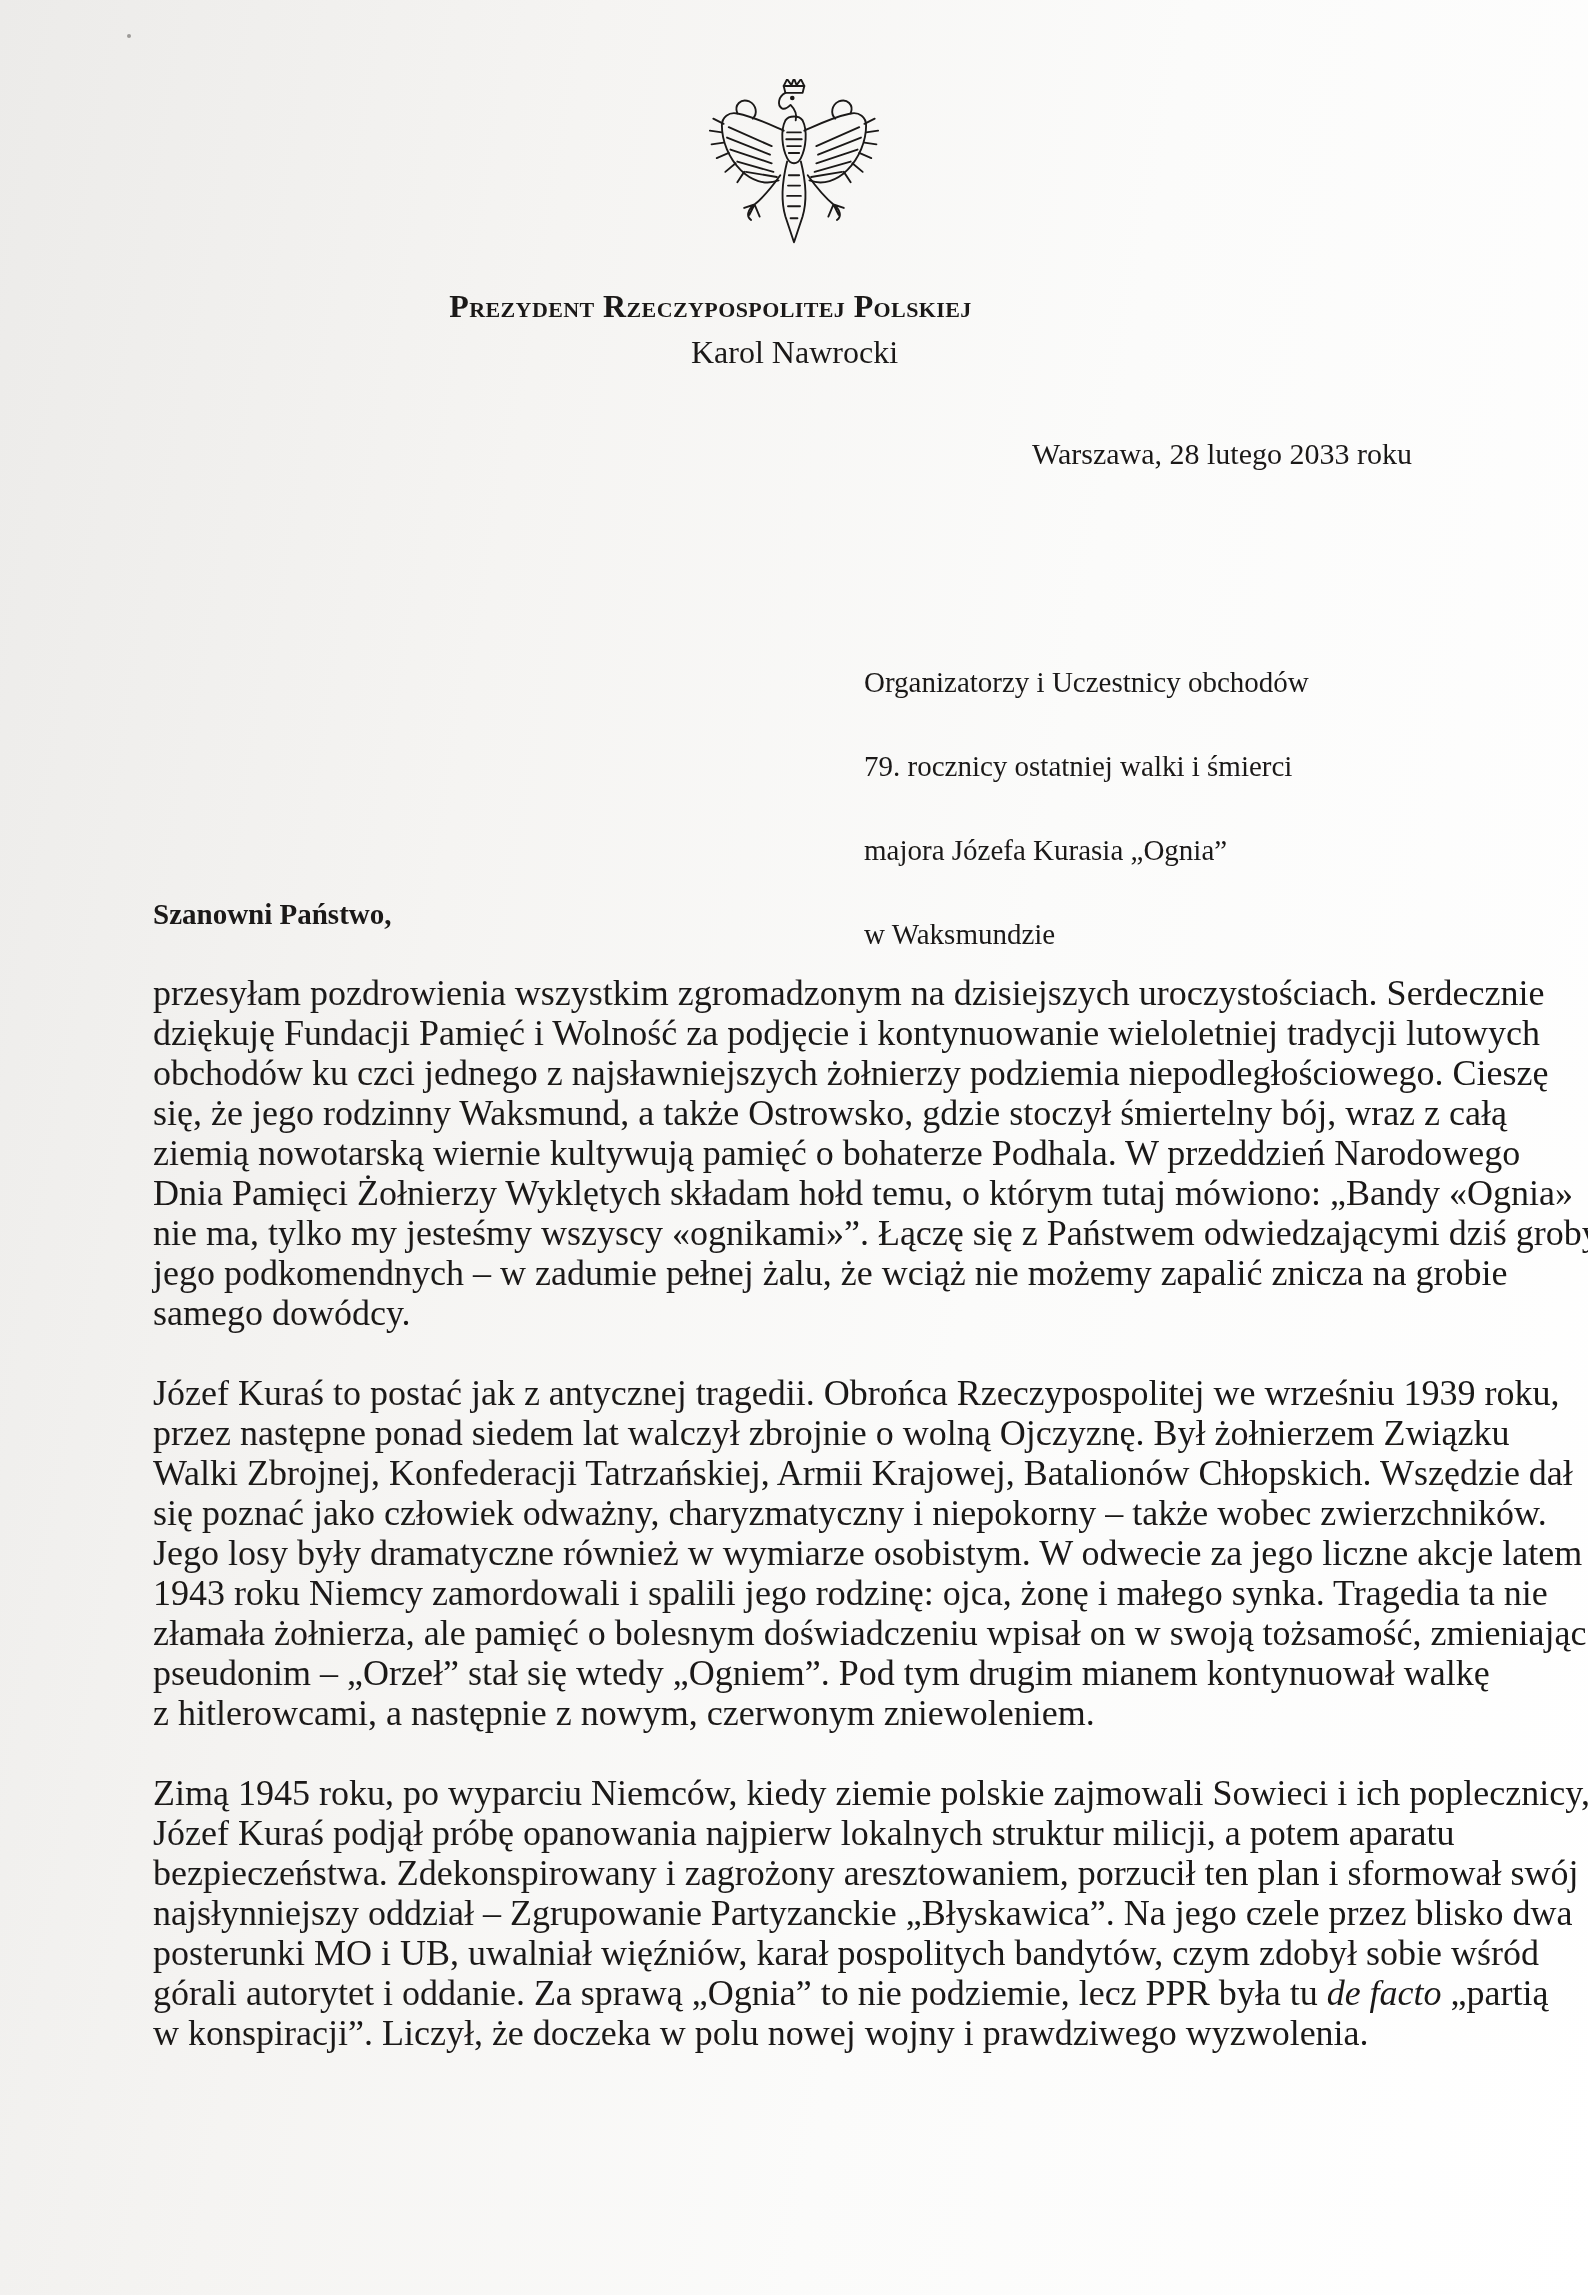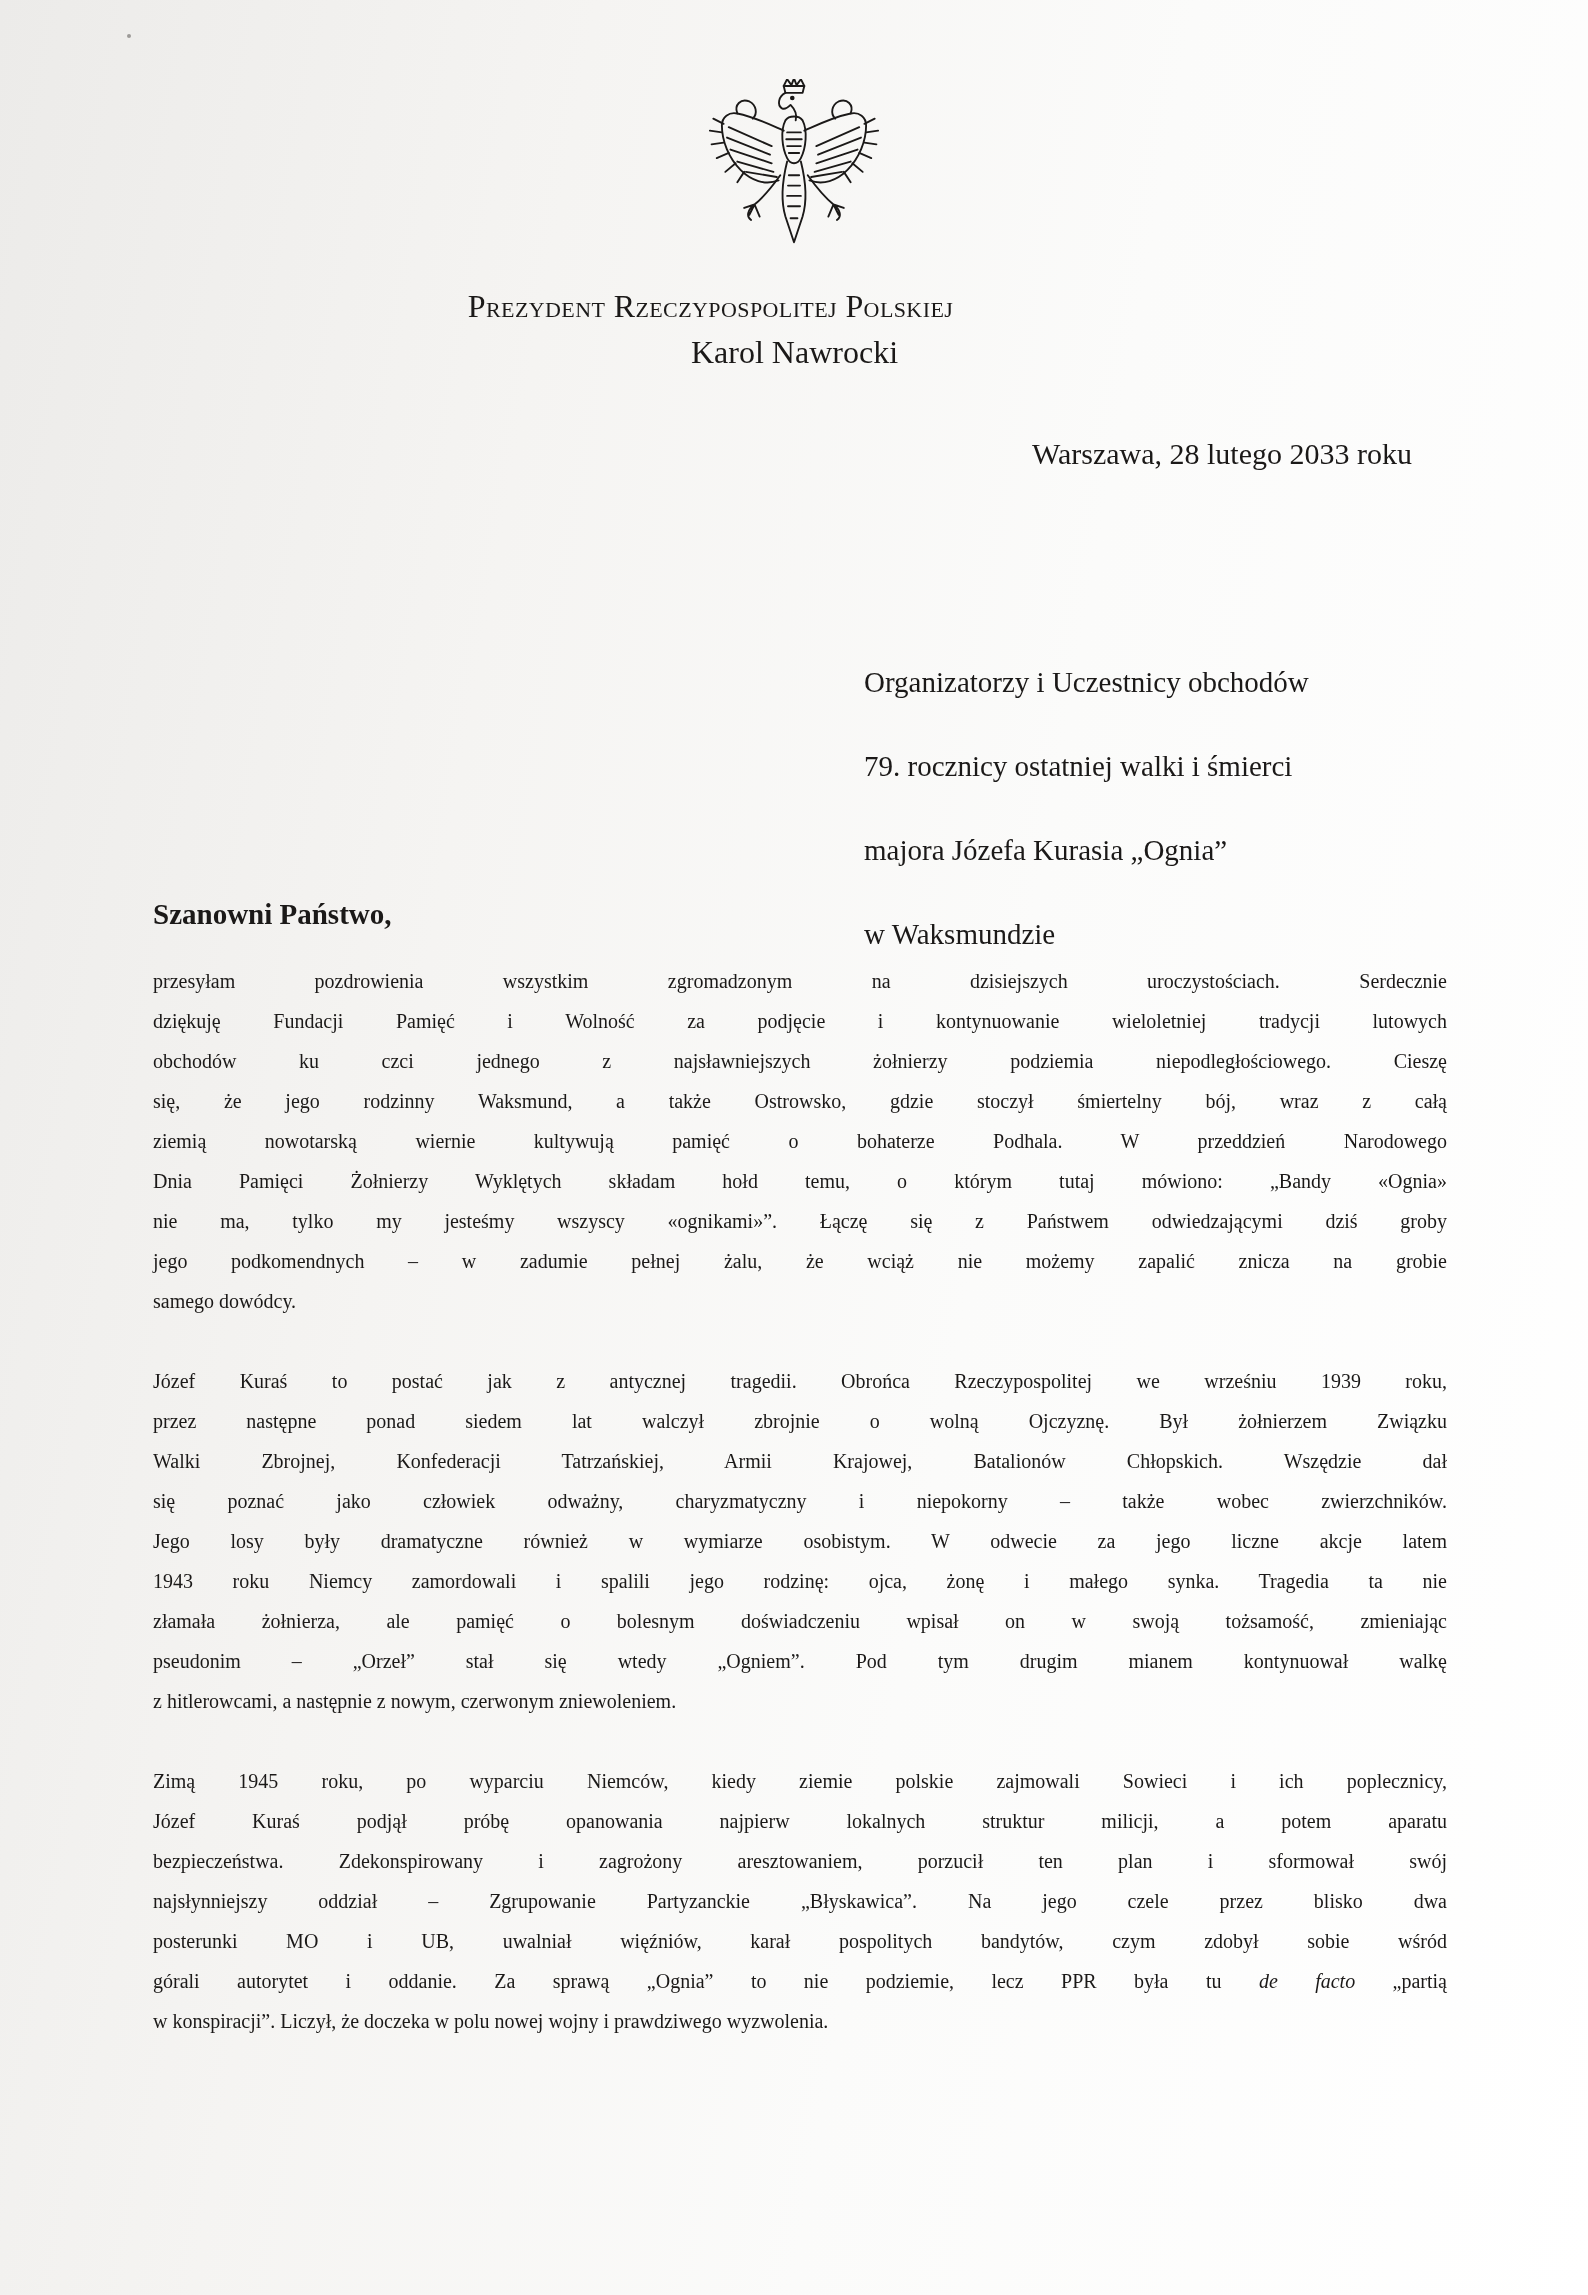--- a/index.html
+++ b/index.html
@@ -31,6 +31,7 @@
       font-size: 32px;
       letter-spacing: 0.4px;
       font-variant: small-caps;
+      font-weight: bold;
     }
     .header-name {
       position: absolute;

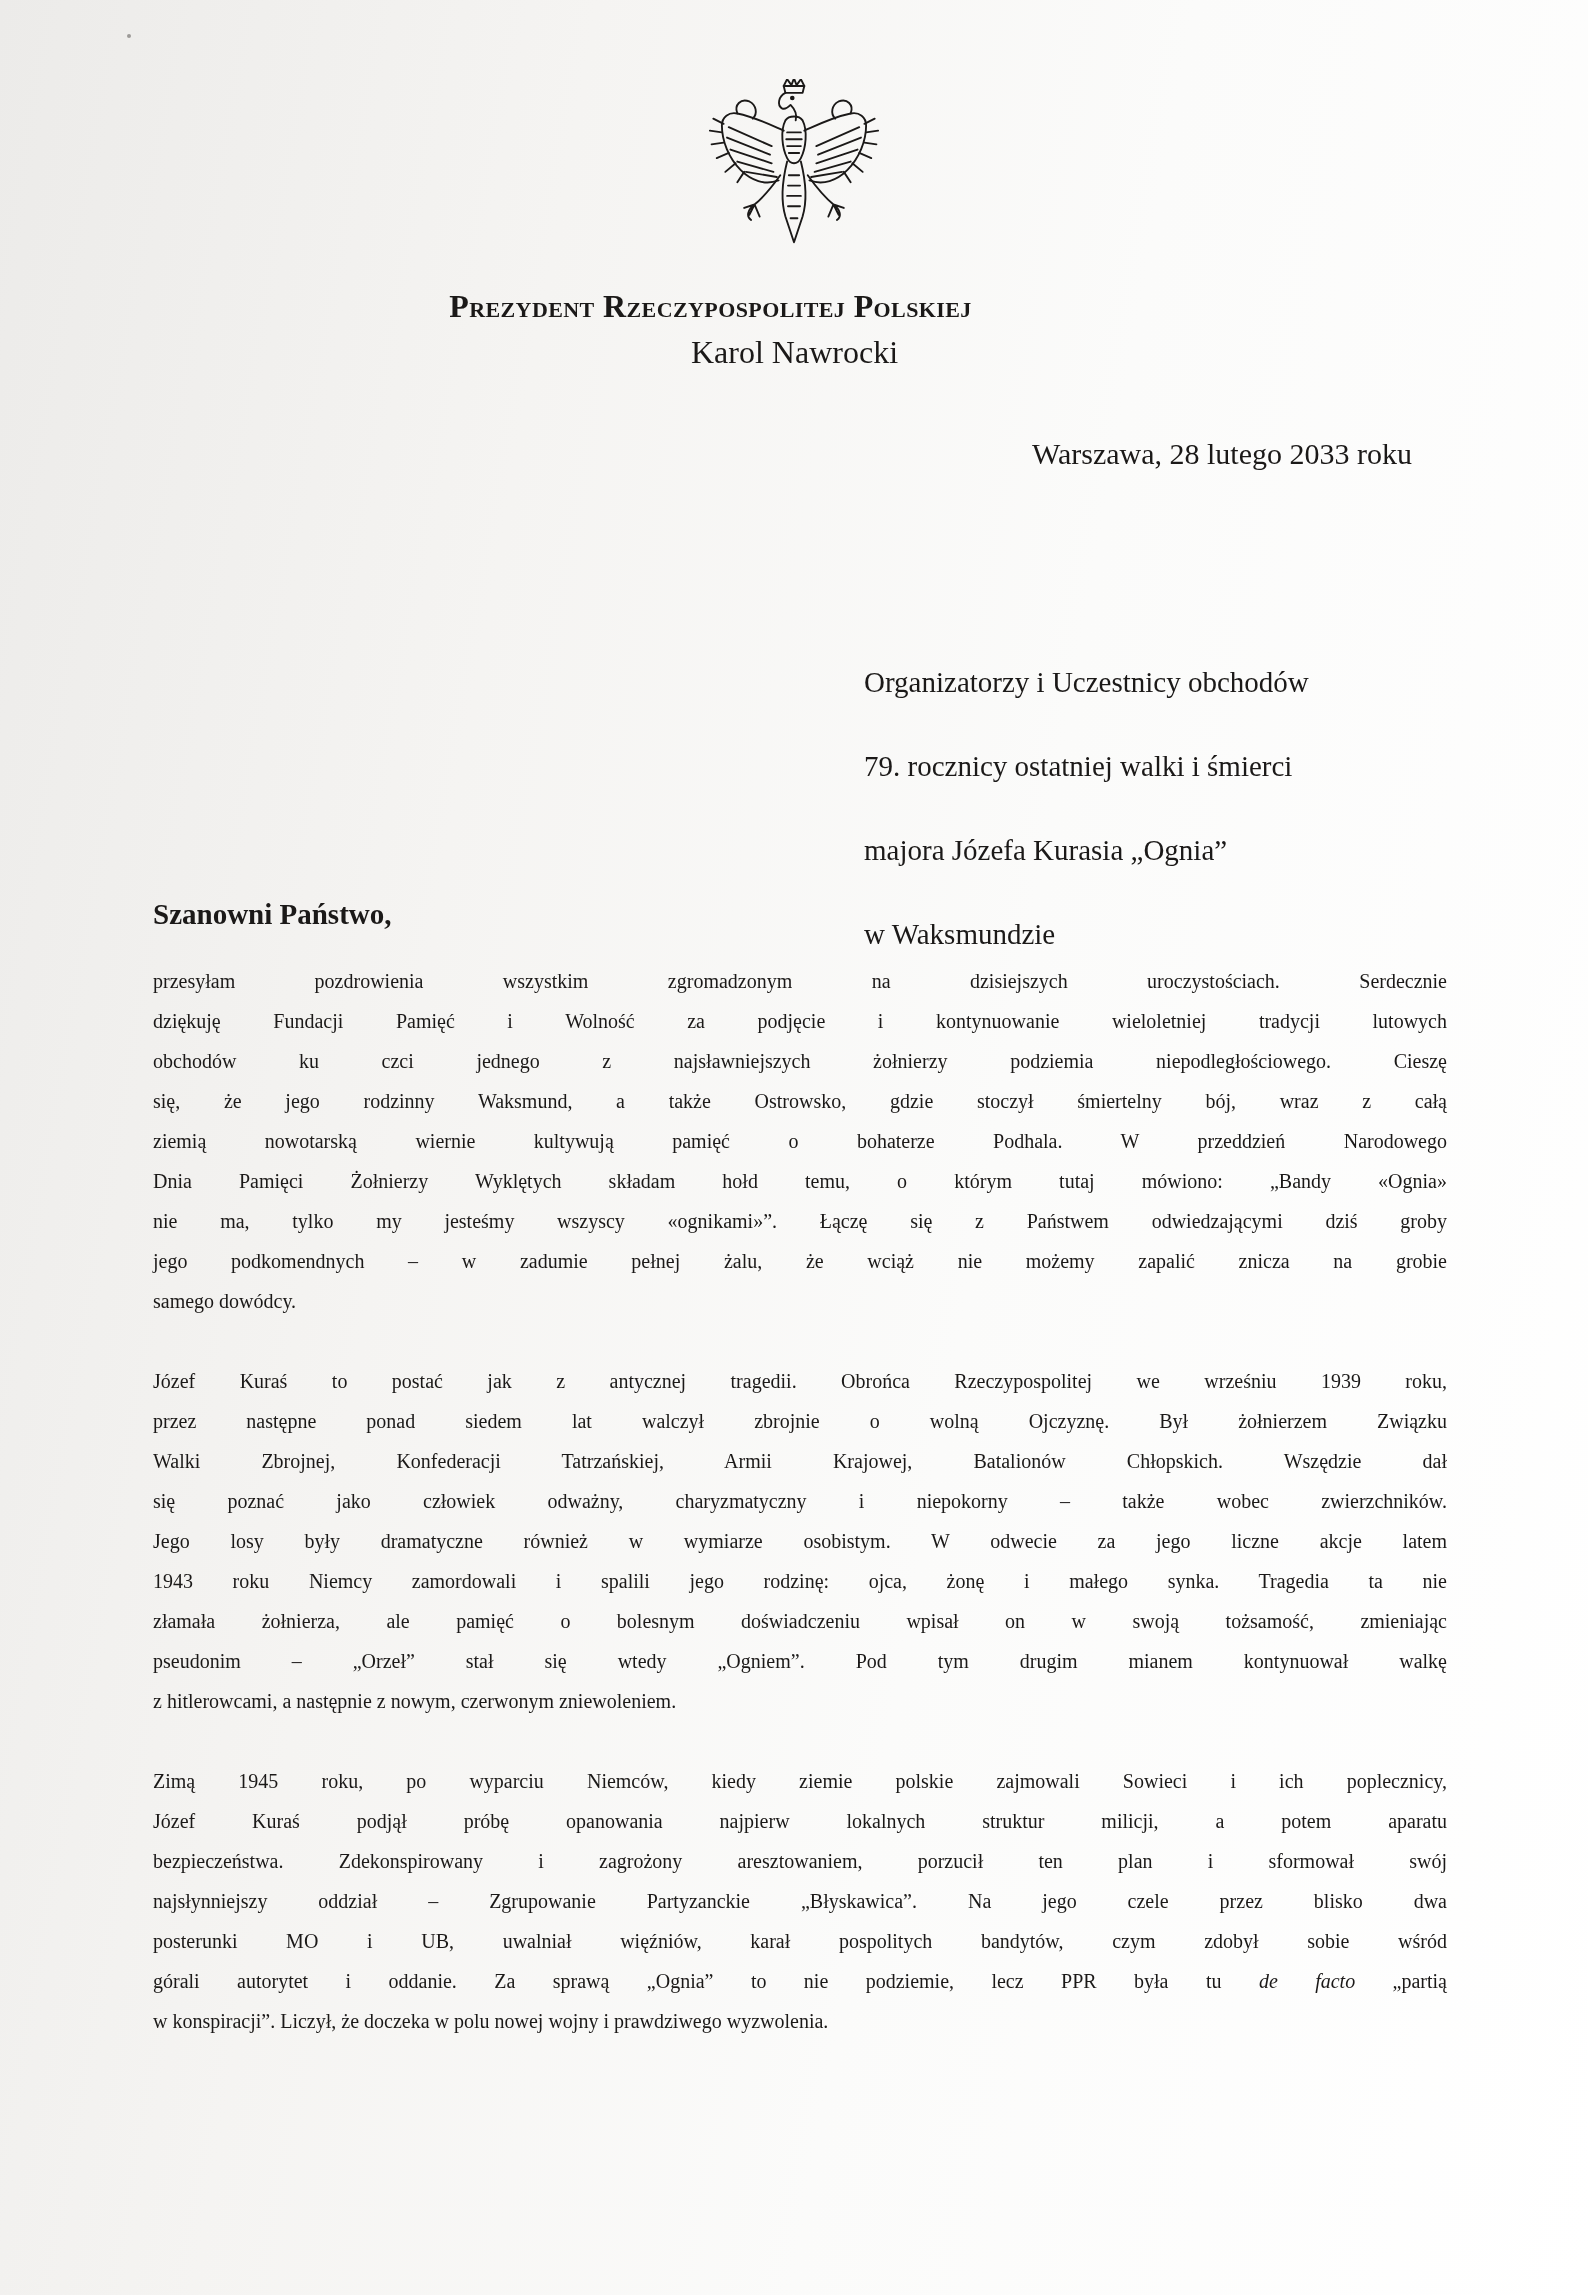--- a/index.html
+++ b/index.html
@@ -64,10 +64,10 @@
       width: 1294px;
     }
     .para {
-      font-size: 20px;
+      font-size: 36px;
       line-height: 40px;
       text-align: justify;
-      margin: 0 0 40px 0;
+      margin: 12px 0 40px 0;
     }
     .para .line {
       display: block;

